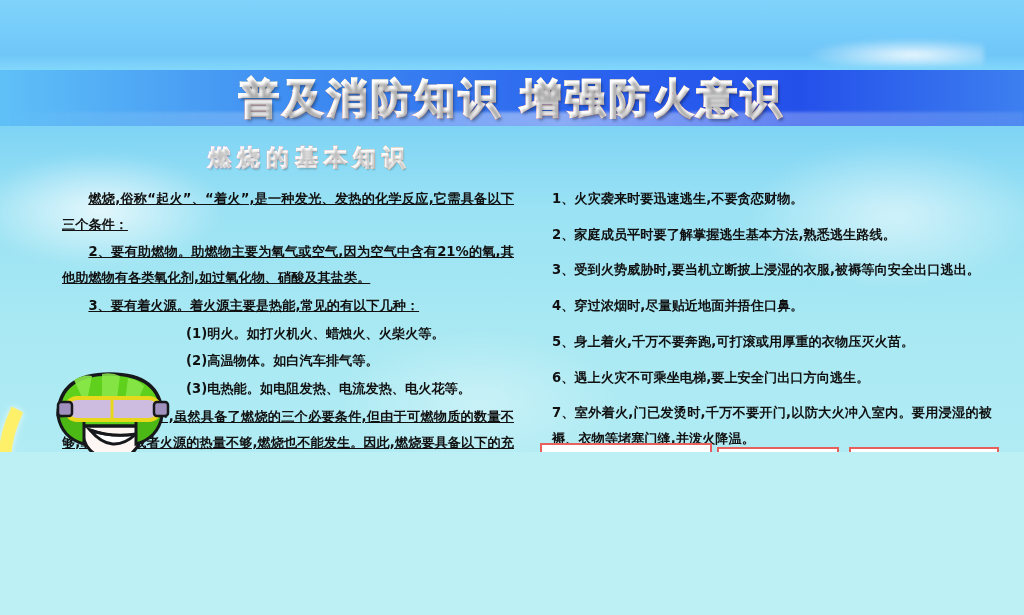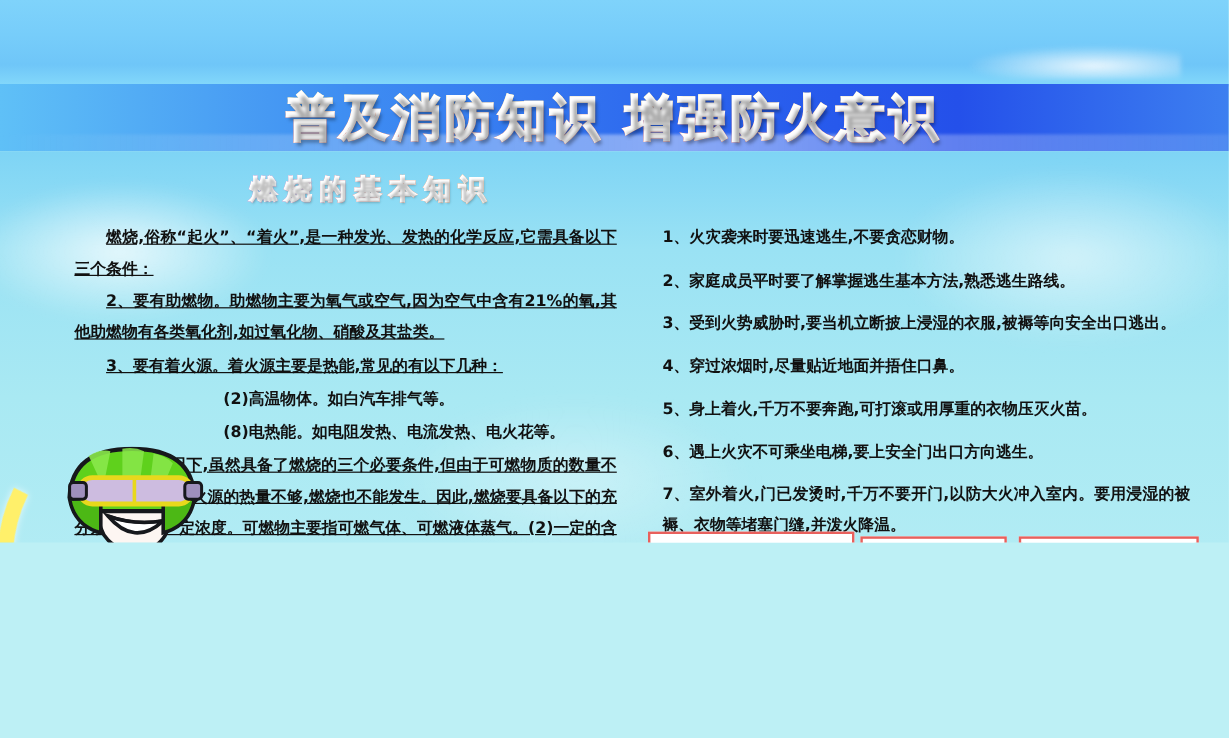--- a/index.html
+++ b/index.html
@@ -148,6 +148,7 @@
     <div class="para indent">燃烧,俗称“起火”、“着火”,是一种发光、发热的化学反应,它需具备以下三个条件：</div>
     <div class="para indent">2、要有助燃物。助燃物主要为氧气或空气,因为空气中含有21%的氧,其他助燃物有各类氧化剂,如过氧化物、硝酸及其盐类。</div>
     <div class="para indent">3、要有着火源。着火源主要是热能,常见的有以下几种：</div>
+    <div class="para sub">(1)明火。如打火机火、蜡烛火、火柴火等。</div>
     <div class="para sub">(2)高温物体。如白汽车排气等。</div>
     <div class="para sub">(8)电热能。如电阻发热、电流发热、电火花等。</div>
     <div class="para indent">在某种情况下,虽然具备了燃烧的三个必要条件,但由于可燃物质的数量不够,氧气不足或者火源的热量不够,燃烧也不能发生。因此,燃烧要具备以下的充分条件：(1)一定浓度。可燃物主要指可燃气体、可燃液体蒸气。(2)一定的含氧量。(3)一定的着火能量。</div>

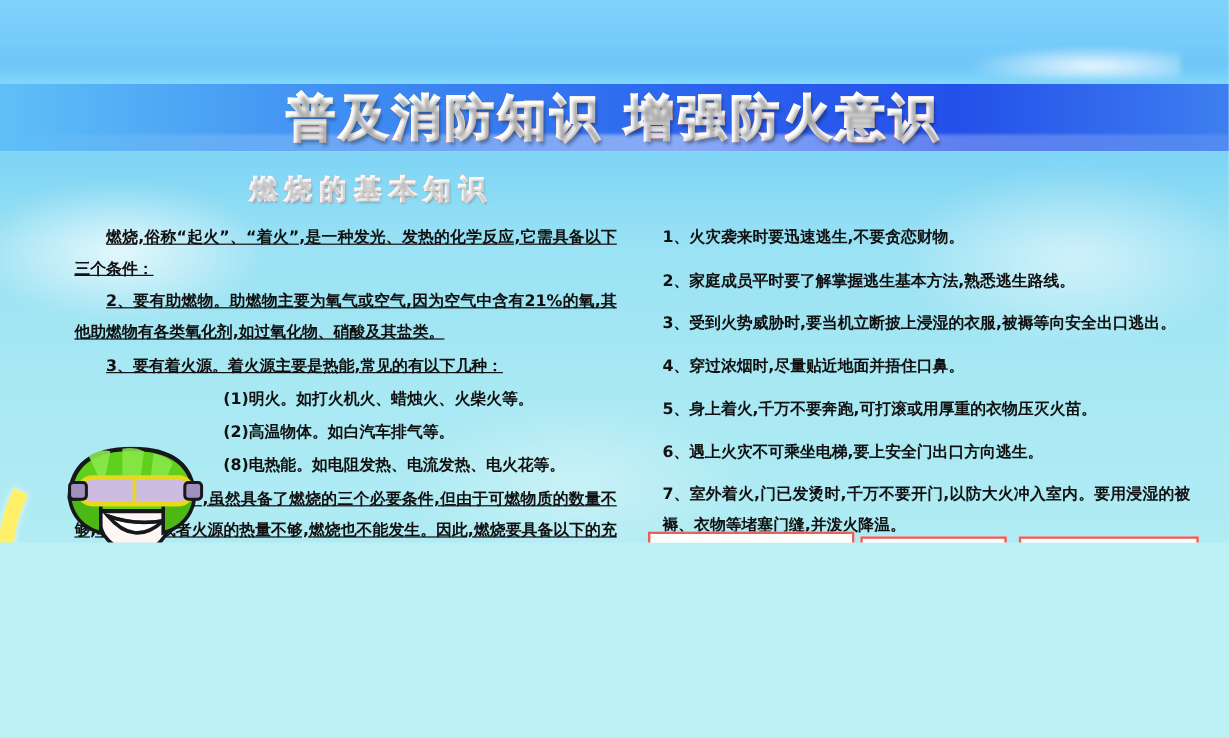--- a/index.html
+++ b/index.html
@@ -150,7 +150,7 @@
     <div class="para indent">3、要有着火源。着火源主要是热能,常见的有以下几种：</div>
     <div class="para sub">(1)明火。如打火机火、蜡烛火、火柴火等。</div>
     <div class="para sub">(2)高温物体。如白汽车排气等。</div>
-    <div class="para sub">(8)电热能。如电阻发热、电流发热、电火花等。</div>
+    <div class="para sub">(3)电热能。如电阻发热、电流发热、电火花等。</div>
     <div class="para indent">在某种情况下,虽然具备了燃烧的三个必要条件,但由于可燃物质的数量不够,氧气不足或者火源的热量不够,燃烧也不能发生。因此,燃烧要具备以下的充分条件：(1)一定浓度。可燃物主要指可燃气体、可燃液体蒸气。(2)一定的含氧量。(3)一定的着火能量。</div>
   </div>
 

